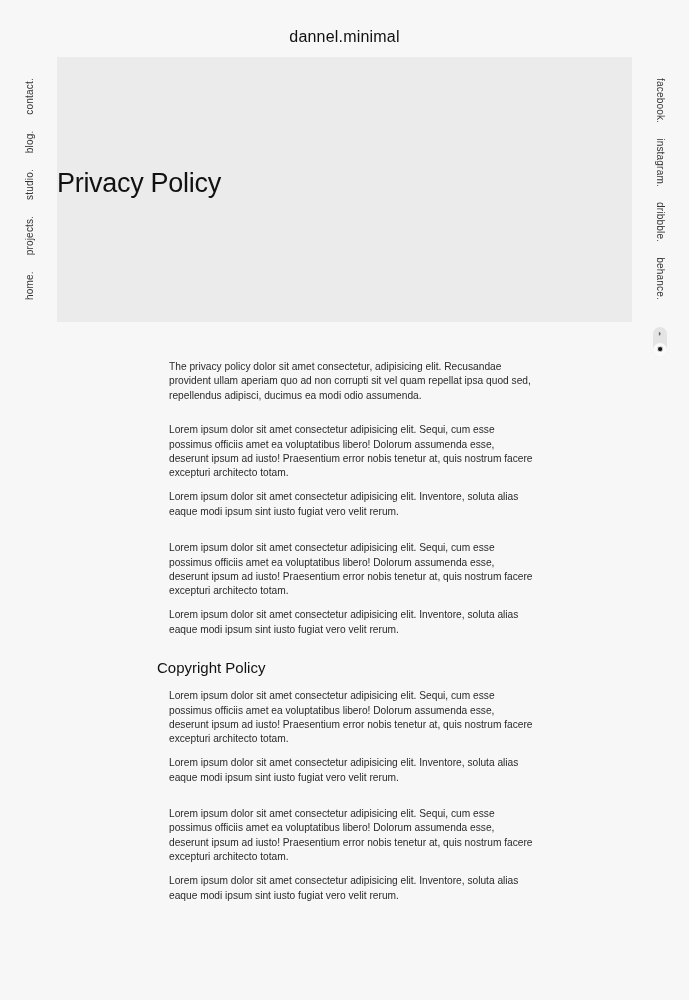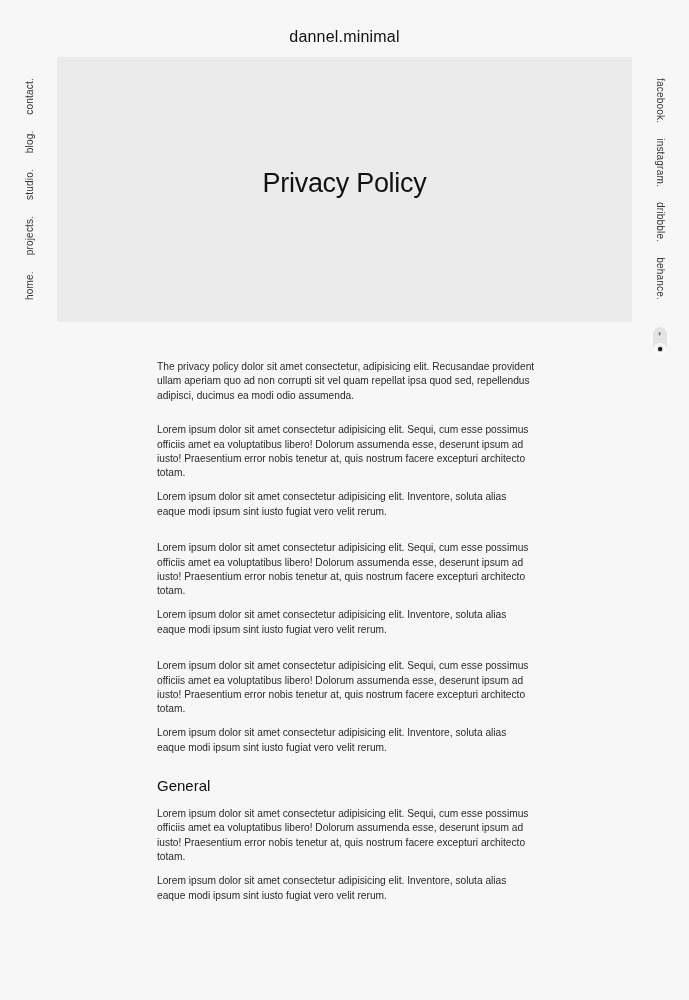--- a/index.html
+++ b/index.html
@@ -38,7 +38,7 @@
       background: #ebebeb;
       display: flex;
       align-items: center;
-      justify-content: center;
+      justify-content: flex-start;
     }
     .hero-title {
       font-size: 27px;

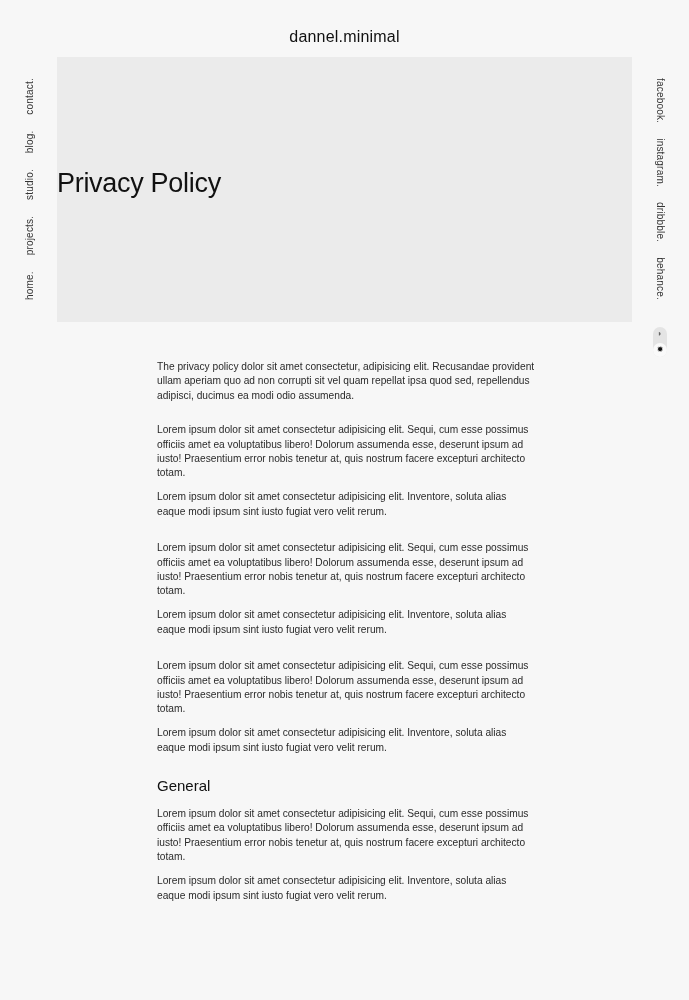--- a/index.html
+++ b/index.html
@@ -136,6 +136,7 @@
       line-height: 14.4px;
       color: #2a2a2a;
       margin-bottom: 9.5px;
+      margin-left: 12px;
     }
     .content .intro { margin-bottom: 20px; }
     .content h2 {

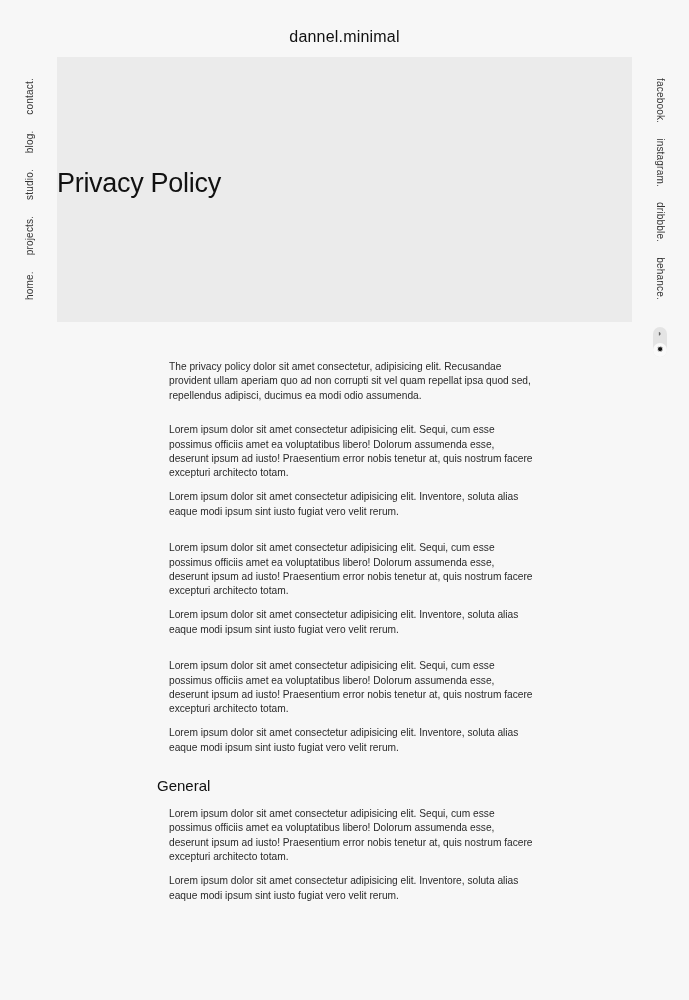--- a/index.html
+++ b/index.html
@@ -197,6 +197,7 @@
   </section>
 
   <section class="section">
+    <h2>Copyright Policy</h2>
     <p>Lorem ipsum dolor sit amet consectetur adipisicing elit. Sequi, cum esse possimus officiis amet ea voluptatibus libero! Dolorum assumenda esse, deserunt ipsum ad iusto! Praesentium error nobis tenetur at, quis nostrum facere excepturi architecto totam.</p>
     <p>Lorem ipsum dolor sit amet consectetur adipisicing elit. Inventore, soluta alias eaque modi ipsum sint iusto fugiat vero velit rerum.</p>
   </section>

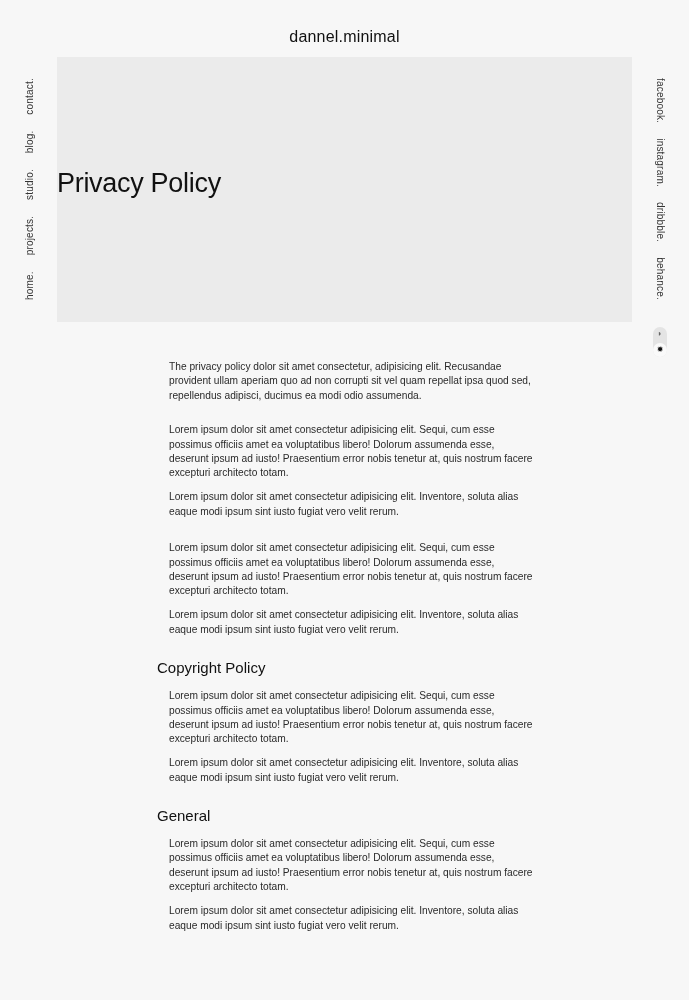--- a/index.html
+++ b/index.html
@@ -203,7 +203,6 @@
   </section>
 
   <section class="section">
-    <h2>General</h2>
     <p>Lorem ipsum dolor sit amet consectetur adipisicing elit. Sequi, cum esse possimus officiis amet ea voluptatibus libero! Dolorum assumenda esse, deserunt ipsum ad iusto! Praesentium error nobis tenetur at, quis nostrum facere excepturi architecto totam.</p>
     <p>Lorem ipsum dolor sit amet consectetur adipisicing elit. Inventore, soluta alias eaque modi ipsum sint iusto fugiat vero velit rerum.</p>
   </section>

